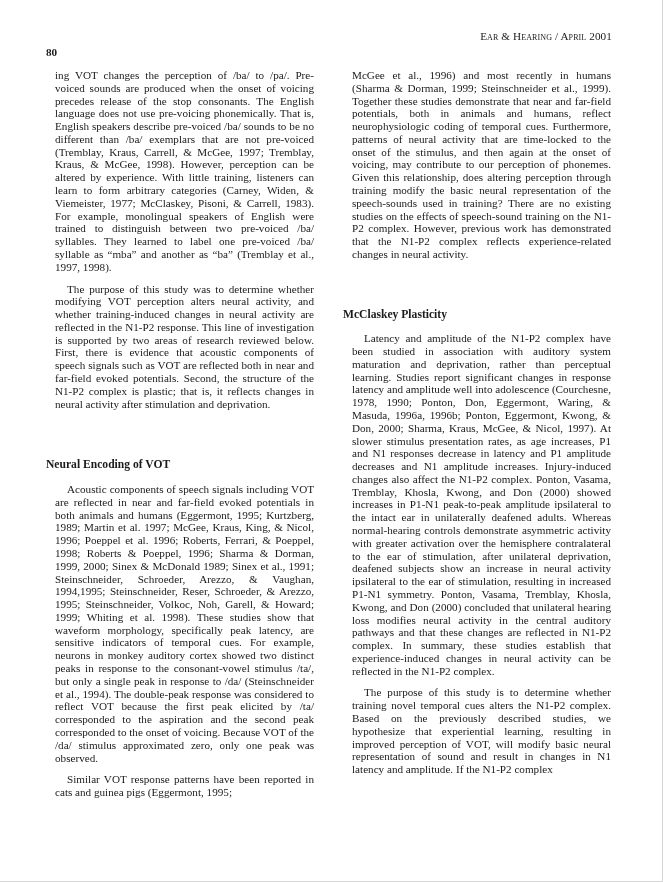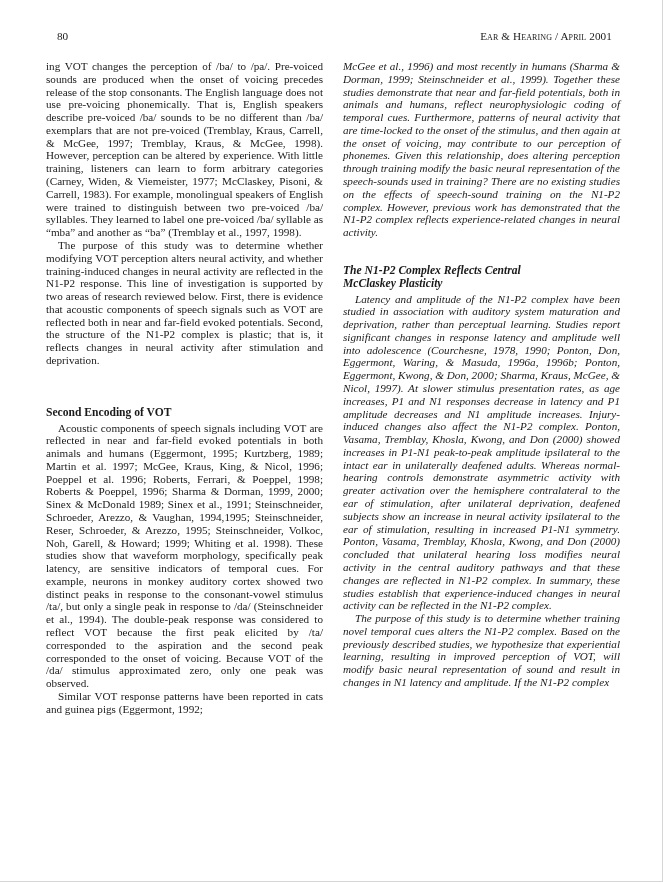--- a/index.html
+++ b/index.html
@@ -18,7 +18,7 @@
     position: absolute; top: 30px; left: 46px; width: 574px; height: 14px;
     font-family: "Liberation Serif", serif; font-size: 11.2px;
   }
-  .page-num { position: absolute; left: 0; top: 0; font-weight: normal; margin-left: 11px; }
+  .page-num { position: absolute; left: 0; top: 16px; font-weight: bold; }
   .journal { position: absolute; right: 8px; top: 0; font-variant: small-caps; letter-spacing: 0.1px; }
 
   .col {

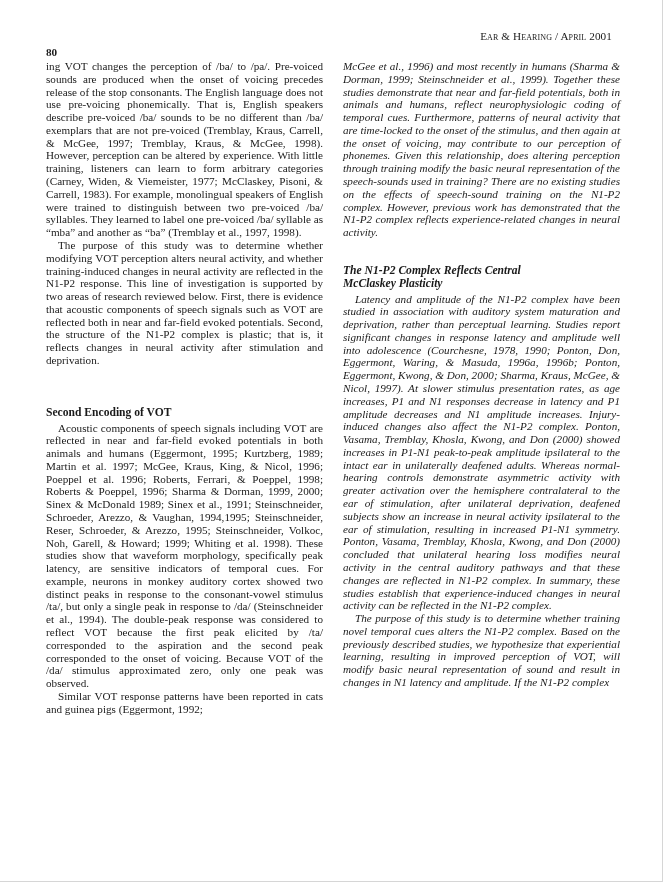--- a/index.html
+++ b/index.html
@@ -29,7 +29,7 @@
   }
   .col.left { left: 46px; }
   .col.right { left: 343px; font-style: italic; }
-  .col p { margin: 0; text-indent: 0; hyphens: manual; }
+  .col p { margin: 9px; text-indent: 0; hyphens: manual; }
   .col p.indent { text-indent: 12px; }
   .col p.noindent { text-indent: 0; }
   .col h2 {

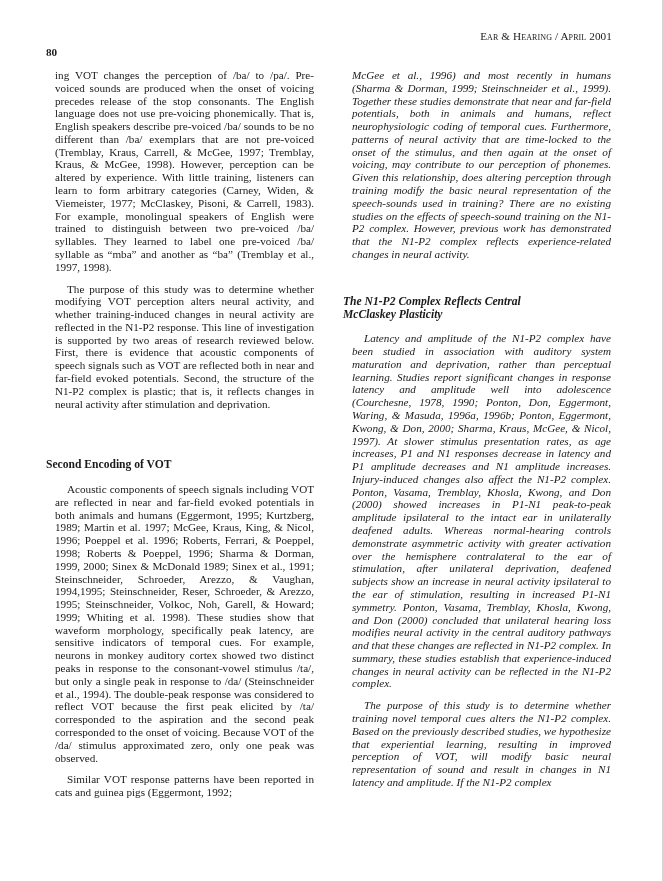--- a/index.html
+++ b/index.html
@@ -28,7 +28,7 @@
     text-align: justify;
   }
   .col.left { left: 46px; }
-  .col.right { left: 343px; font-style: italic; }
+  .col.right { left: 343px; }
   .col p { margin: 9px; text-indent: 0; hyphens: manual; }
   .col p.indent { text-indent: 12px; }
   .col p.noindent { text-indent: 0; }

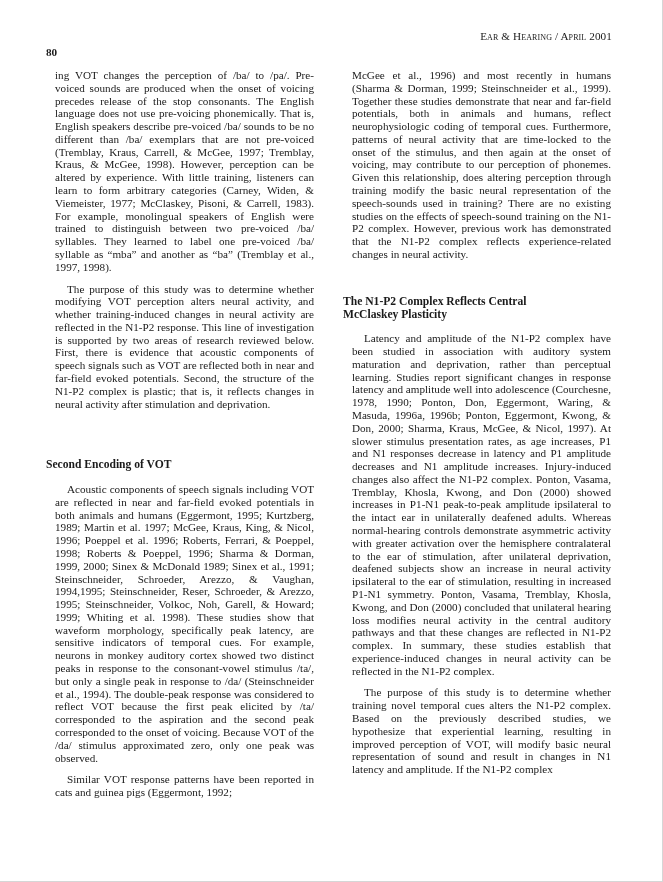--- a/index.html
+++ b/index.html
@@ -65,7 +65,7 @@
     <p class="noindent">McGee et al., 1996) and most recently in humans (Sharma &amp; Dorman, 1999; Steinschneider et al., 1999). Together these studies demonstrate that near and far-field potentials, both in animals and humans, reflect neurophysiologic coding of temporal cues. Furthermore, patterns of neural activity that are time-locked to the onset of the stimulus, and then again at the onset of voicing, may contribute to our perception of phonemes. Given this relationship, does altering perception through training modify the basic neural representation of the speech-sounds used in training? There are no existing studies on the effects of speech-sound training on the N1-P2 complex. However, previous work has demonstrated that the N1-P2 complex reflects experience-related changes in neural activity.</p>
     <div class="gap-right"></div>
     <h2>
-      <span>The N1-P2 Complex Reflects Central</span><br>
+      <br>
       <span>McClaskey Plasticity</span>
     </h2>
     <div class="after-h"></div>

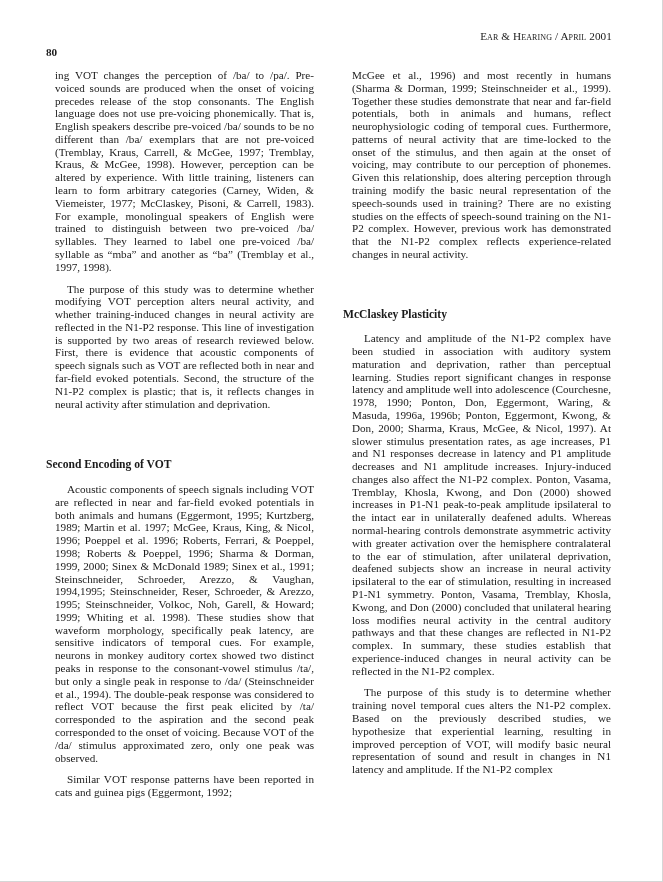--- a/index.html
+++ b/index.html
@@ -55,7 +55,7 @@
     <p class="noindent">ing VOT changes the perception of /ba/ to /pa/. Pre-voiced sounds are produced when the onset of voicing precedes release of the stop consonants. The English language does not use pre-voicing phonemically. That is, English speakers describe pre-voiced /ba/ sounds to be no different than /ba/ exemplars that are not pre-voiced (Tremblay, Kraus, Carrell, &amp; McGee, 1997; Tremblay, Kraus, &amp; McGee, 1998). However, perception can be altered by experience. With little training, listeners can learn to form arbitrary categories (Carney, Widen, &amp; Viemeister, 1977; McClaskey, Pisoni, &amp; Carrell, 1983). For example, monolingual speakers of English were trained to distinguish between two pre-voiced /ba/ syllables. They learned to label one pre-voiced /ba/ syllable as “mba” and another as “ba” (Tremblay et al., 1997, 1998).</p>
     <p class="indent">The purpose of this study was to determine whether modifying VOT perception alters neural activity, and whether training-induced changes in neural activity are reflected in the N1-P2 response. This line of investigation is supported by two areas of research reviewed below. First, there is evidence that acoustic components of speech signals such as VOT are reflected both in near and far-field evoked potentials. Second, the structure of the N1-P2 complex is plastic; that is, it reflects changes in neural activity after stimulation and deprivation.</p>
     <div class="gap-left"></div>
-    <h2>Second Encoding of VOT</h2>
+    <h2>Neural Encoding of VOT</h2>
     <div class="after-h"></div>
     <p class="indent">Acoustic components of speech signals including VOT are reflected in near and far-field evoked potentials in both animals and humans (Eggermont, 1995; Kurtzberg, 1989; Martin et al. 1997; McGee, Kraus, King, &amp; Nicol, 1996; Poeppel et al. 1996; Roberts, Ferrari, &amp; Poeppel, 1998; Roberts &amp; Poeppel, 1996; Sharma &amp; Dorman, 1999, 2000; Sinex &amp; McDonald 1989; Sinex et al., 1991; Steinschneider, Schroeder, Arezzo, &amp; Vaughan, 1994,1995; Steinschneider, Reser, Schroeder, &amp; Arezzo, 1995; Steinschneider, Volkoc, Noh, Garell, &amp; Howard; 1999; Whiting et al. 1998). These studies show that waveform morphology, specifically peak latency, are sensitive indicators of temporal cues. For example, neurons in monkey auditory cortex showed two distinct peaks in response to the consonant-vowel stimulus /ta/, but only a single peak in response to /da/ (Steinschneider et al., 1994). The double-peak response was considered to reflect VOT because the first peak elicited by /ta/ corresponded to the aspiration and the second peak corresponded to the onset of voicing. Because VOT of the /da/ stimulus approximated zero, only one peak was observed.</p>
     <p class="indent">Similar VOT response patterns have been reported in cats and guinea pigs (Eggermont, 1992;</p>

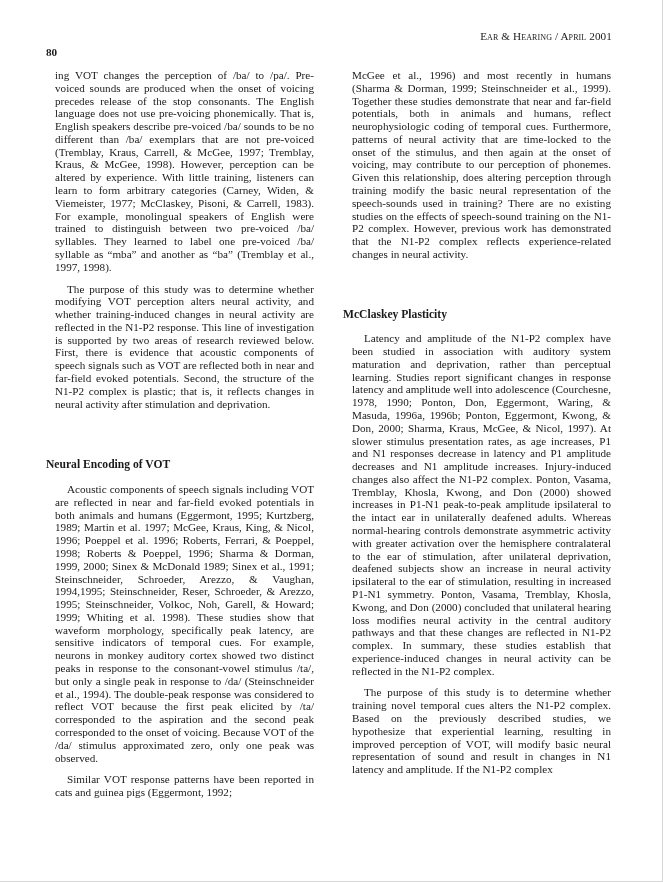--- a/index.html
+++ b/index.html
@@ -58,7 +58,7 @@
     <h2>Neural Encoding of VOT</h2>
     <div class="after-h"></div>
     <p class="indent">Acoustic components of speech signals including VOT are reflected in near and far-field evoked potentials in both animals and humans (Eggermont, 1995; Kurtzberg, 1989; Martin et al. 1997; McGee, Kraus, King, &amp; Nicol, 1996; Poeppel et al. 1996; Roberts, Ferrari, &amp; Poeppel, 1998; Roberts &amp; Poeppel, 1996; Sharma &amp; Dorman, 1999, 2000; Sinex &amp; McDonald 1989; Sinex et al., 1991; Steinschneider, Schroeder, Arezzo, &amp; Vaughan, 1994,1995; Steinschneider, Reser, Schroeder, &amp; Arezzo, 1995; Steinschneider, Volkoc, Noh, Garell, &amp; Howard; 1999; Whiting et al. 1998). These studies show that waveform morphology, specifically peak latency, are sensitive indicators of temporal cues. For example, neurons in monkey auditory cortex showed two distinct peaks in response to the consonant-vowel stimulus /ta/, but only a single peak in response to /da/ (Steinschneider et al., 1994). The double-peak response was considered to reflect VOT because the first peak elicited by /ta/ corresponded to the aspiration and the second peak corresponded to the onset of voicing. Because VOT of the /da/ stimulus approximated zero, only one peak was observed.</p>
-    <p class="indent">Similar VOT response patterns have been reported in cats and guinea pigs (Eggermont, 1992;</p>
+    <p class="indent">Similar VOT response patterns have been reported in cats and guinea pigs (Eggermont, 1995;</p>
   </div>
 
   <div class="col right">

